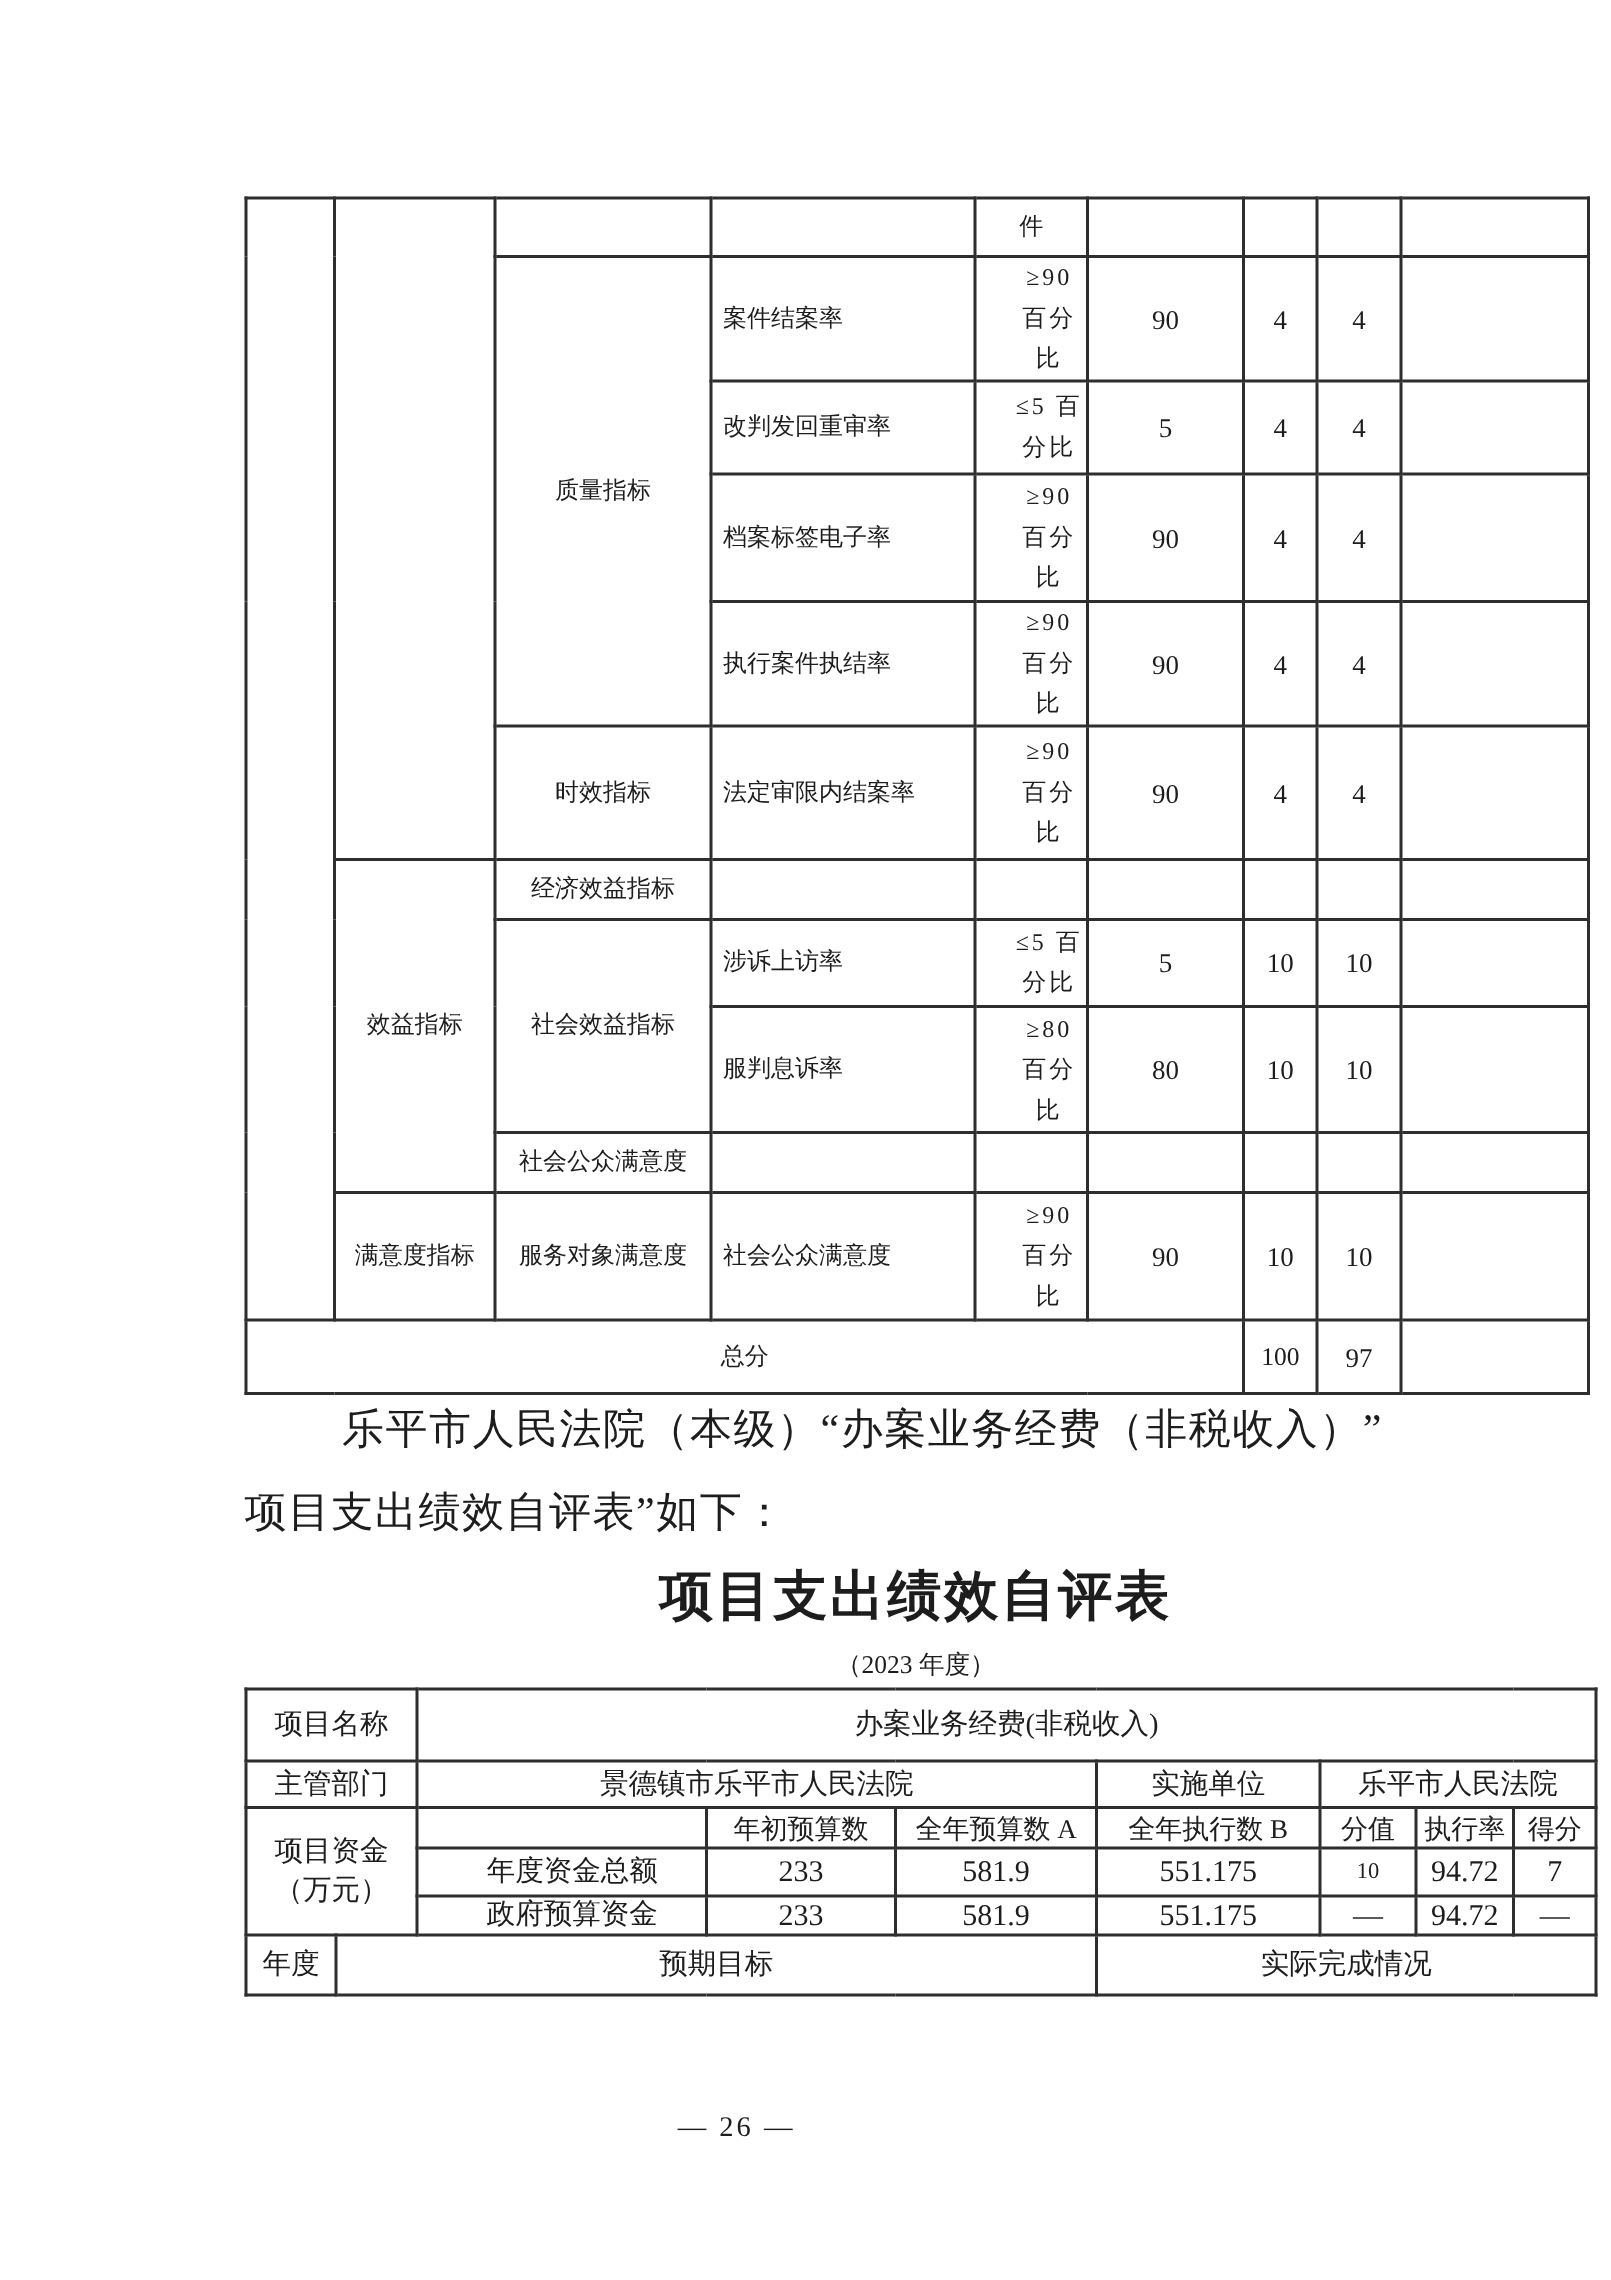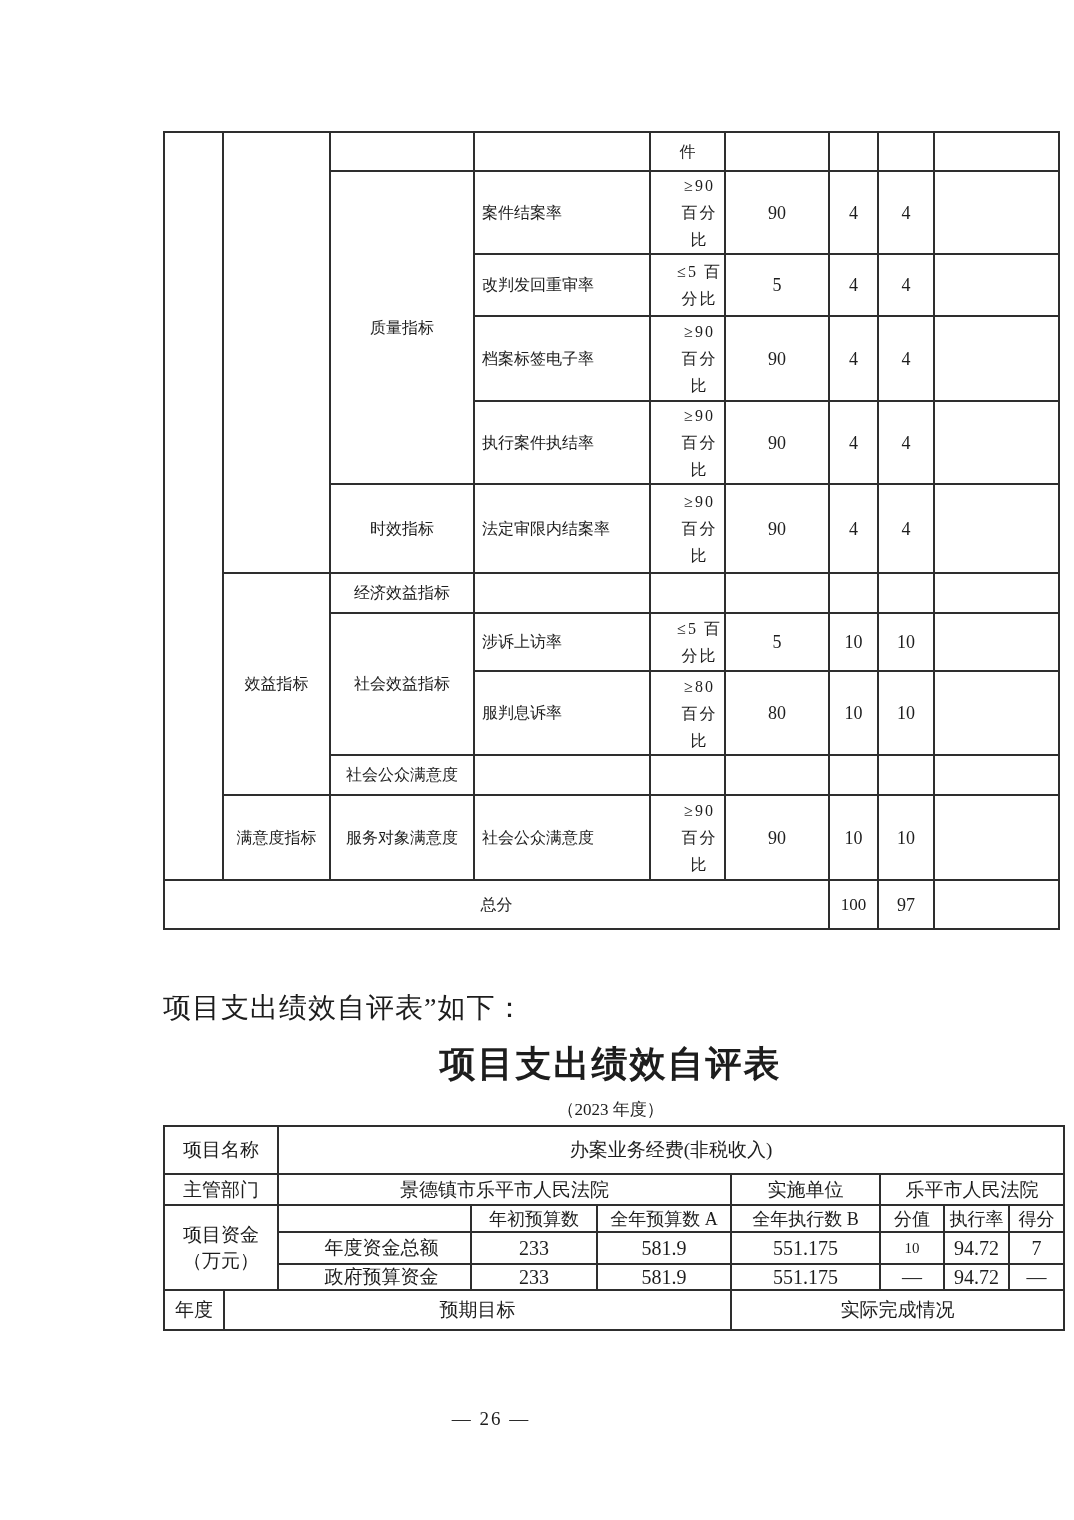--- a/index.html
+++ b/index.html
@@ -211,6 +211,7 @@
   </tbody>
     </table>
 
+  <div class="para-line1">乐平市人民法院（本级）“办案业务经费（非税收入）”</div>
   <div class="para-line2">项目支出绩效自评表”如下：</div>
 
   <div class="doc-title">项目支出绩效自评表</div>

